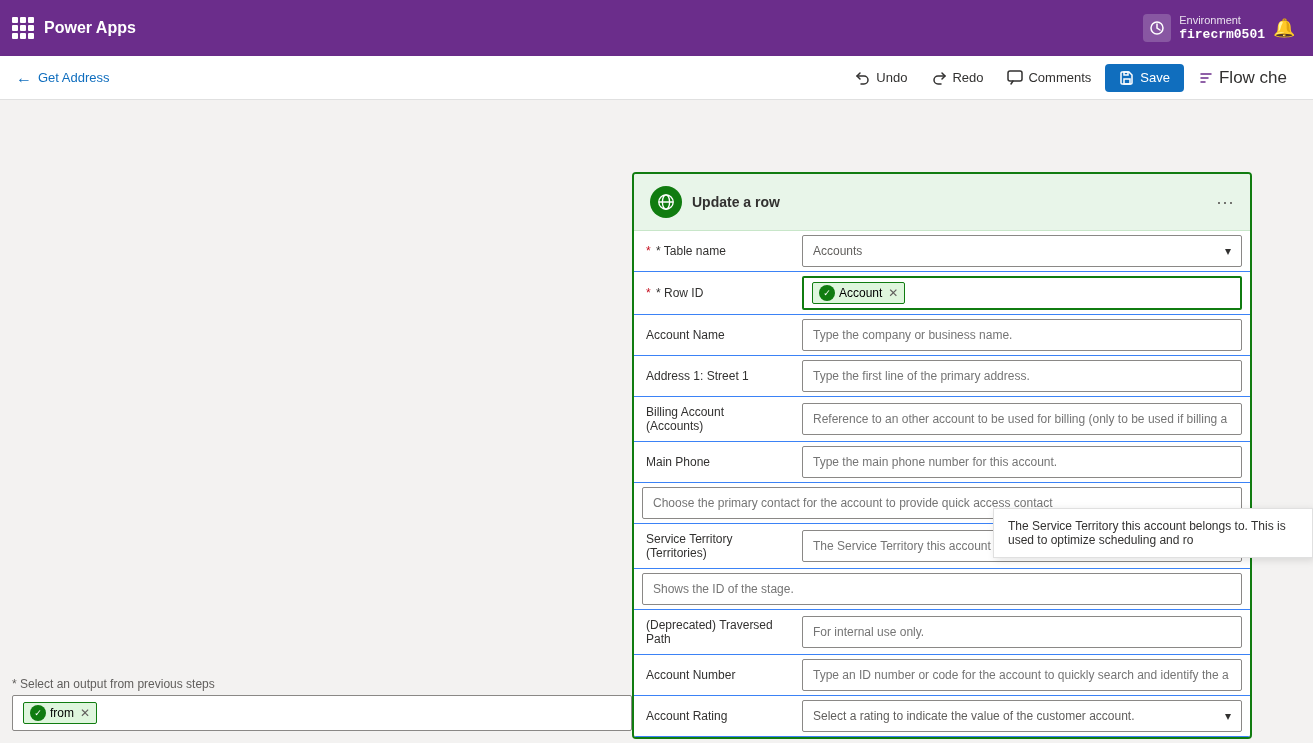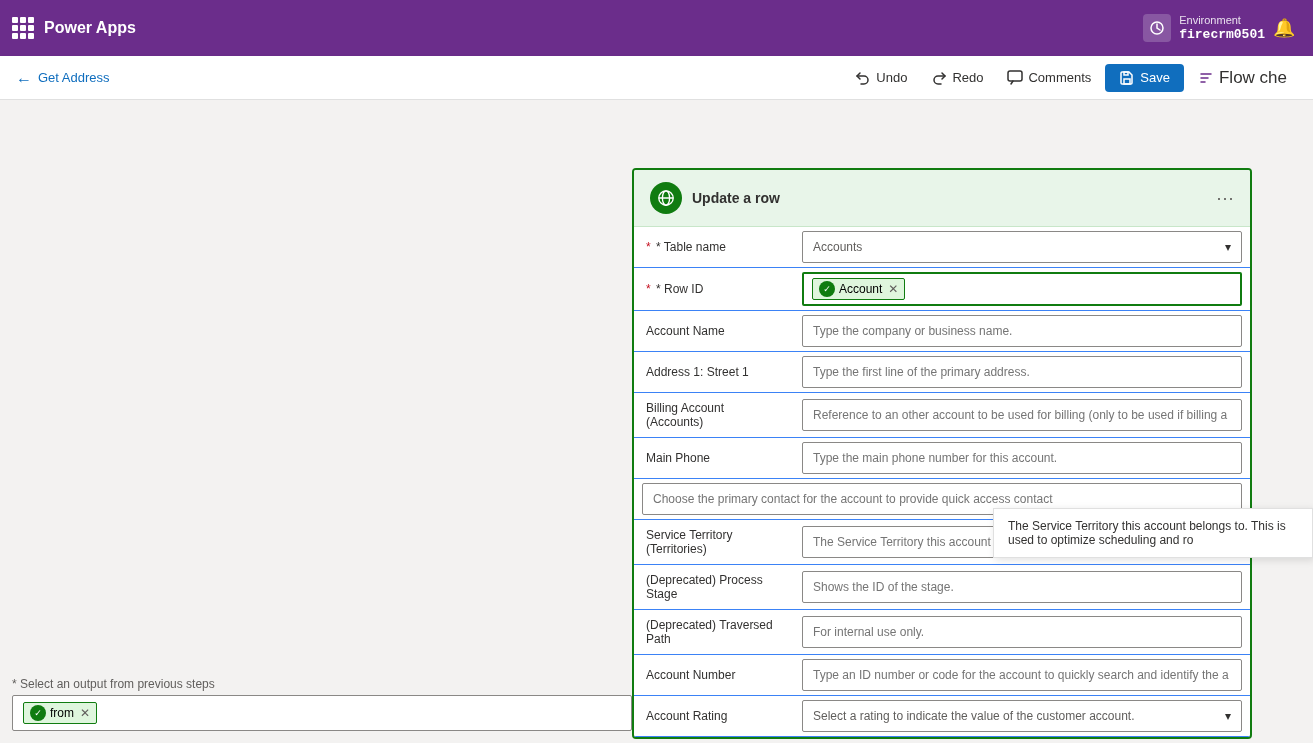--- a/index.html
+++ b/index.html
@@ -416,7 +416,6 @@
       </div>
 
       <div class="form-row">
-        <div class="form-label">(Deprecated) Process Stage</div>
         <div class="form-input-area">
           <input class="form-input" type="text" placeholder="Shows the ID of the stage." style="">
         </div>

